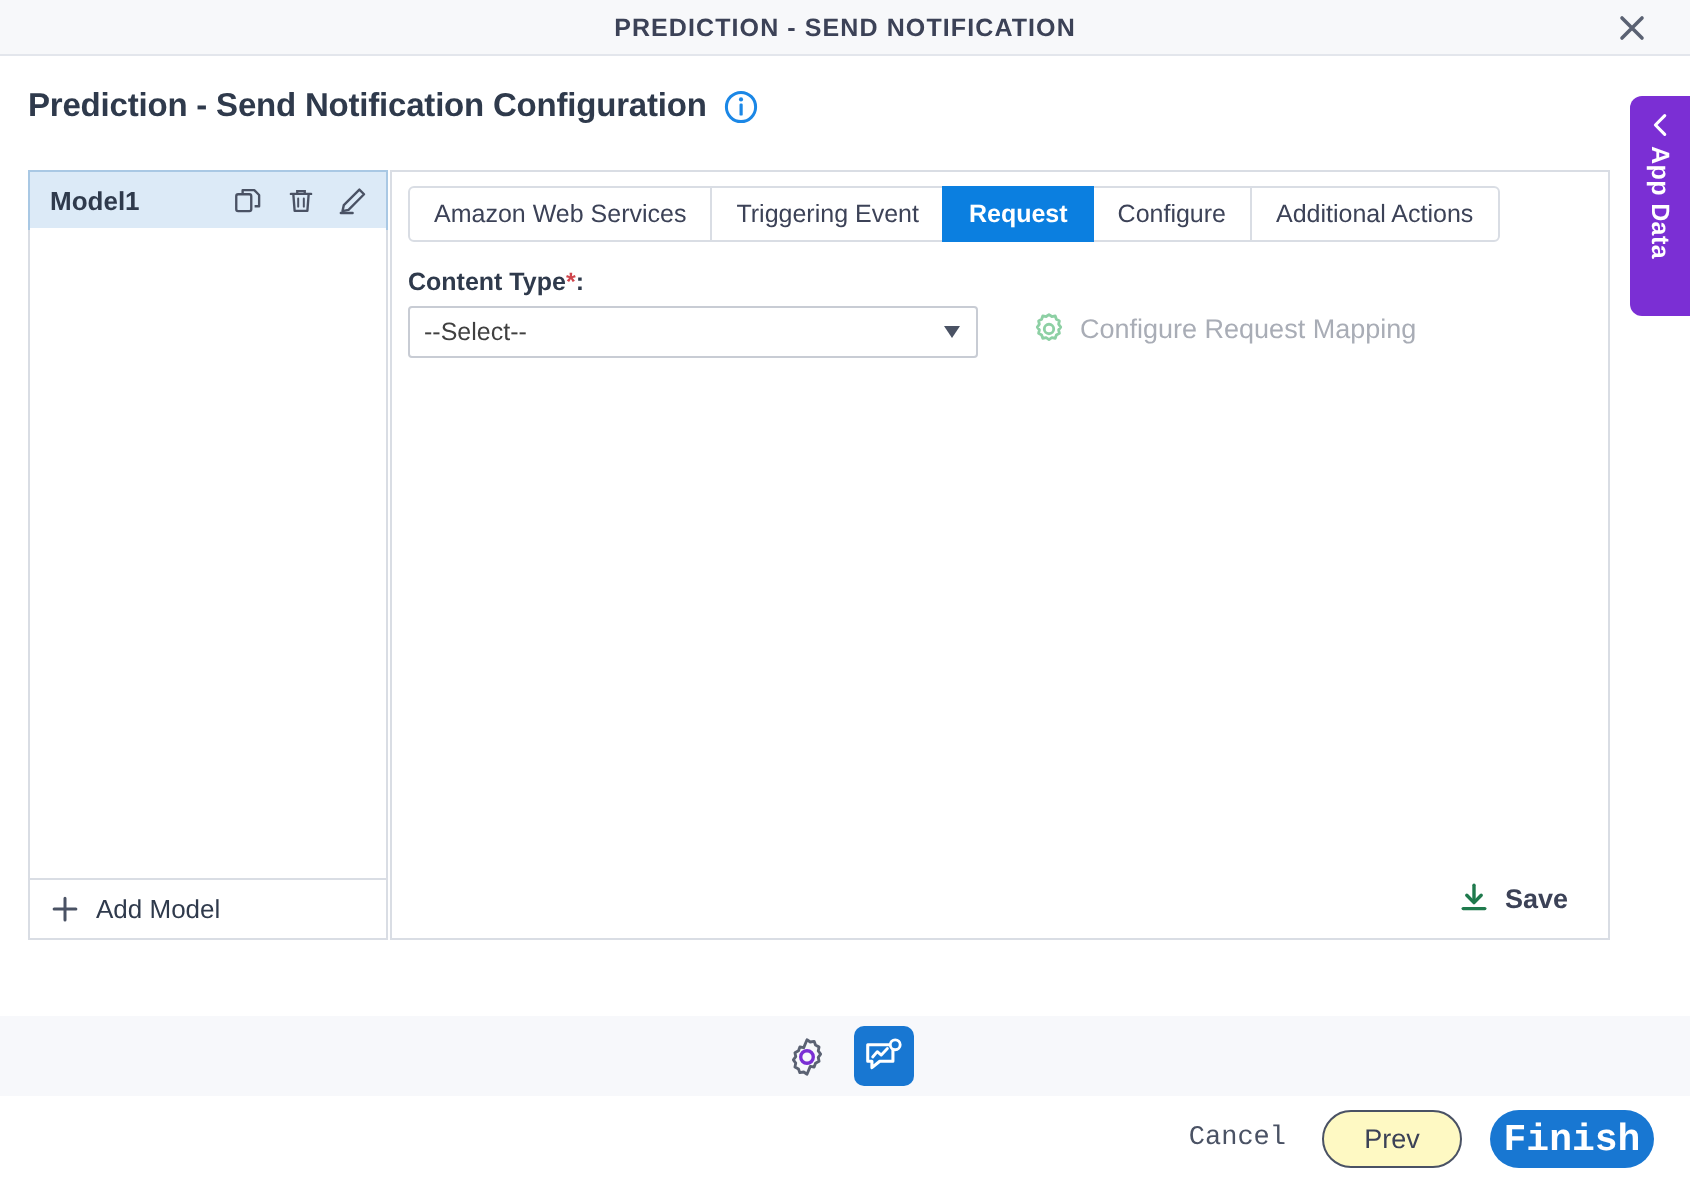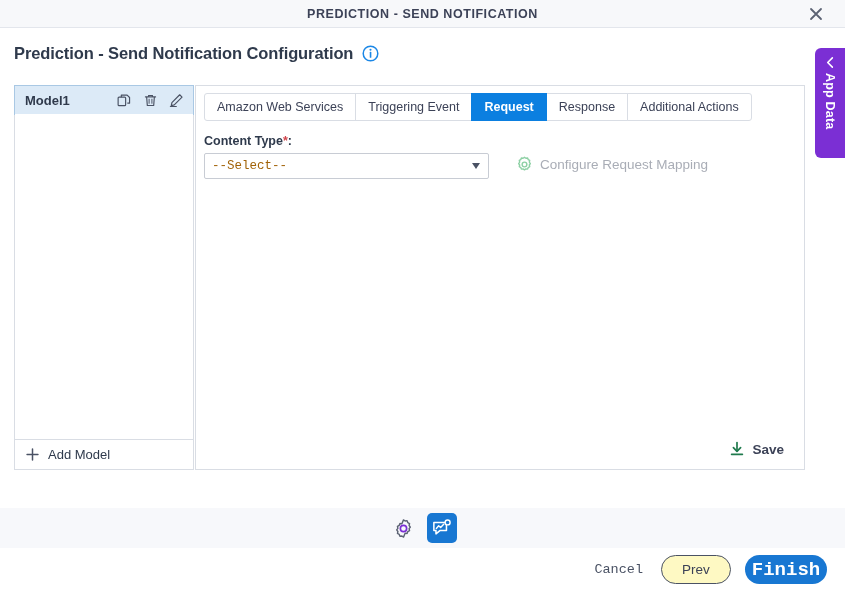--- a/index.html
+++ b/index.html
@@ -282,7 +282,7 @@
       <div class="tab">Amazon Web Services</div>
       <div class="tab">Triggering Event</div>
       <div class="tab active">Request</div>
-      <div class="tab">Response</div>
+      <div class="tab">Configure</div>
       <div class="tab">Additional Actions</div>
     </div>
 

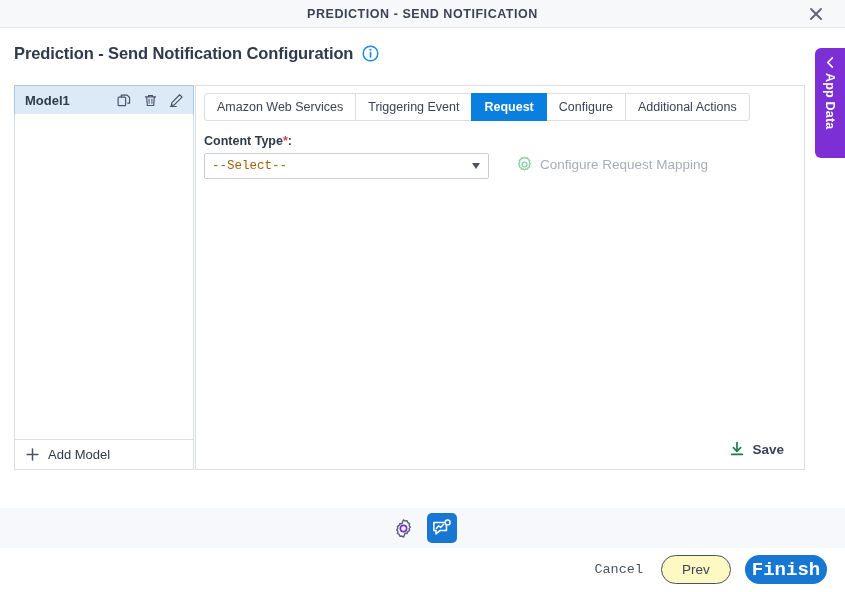--- a/index.html
+++ b/index.html
@@ -131,7 +131,7 @@
     cursor: pointer;
   }
   .select-value {
-    font-size: 12.5px; color: #a16207; padding-left: 7px; font-family: Liberation Mono, monospace;
+    font-size: 12.5px; color: #404040; padding-left: 7px;
   }
   .select-caret {
     position: absolute; right: 8px; top: 50%;

